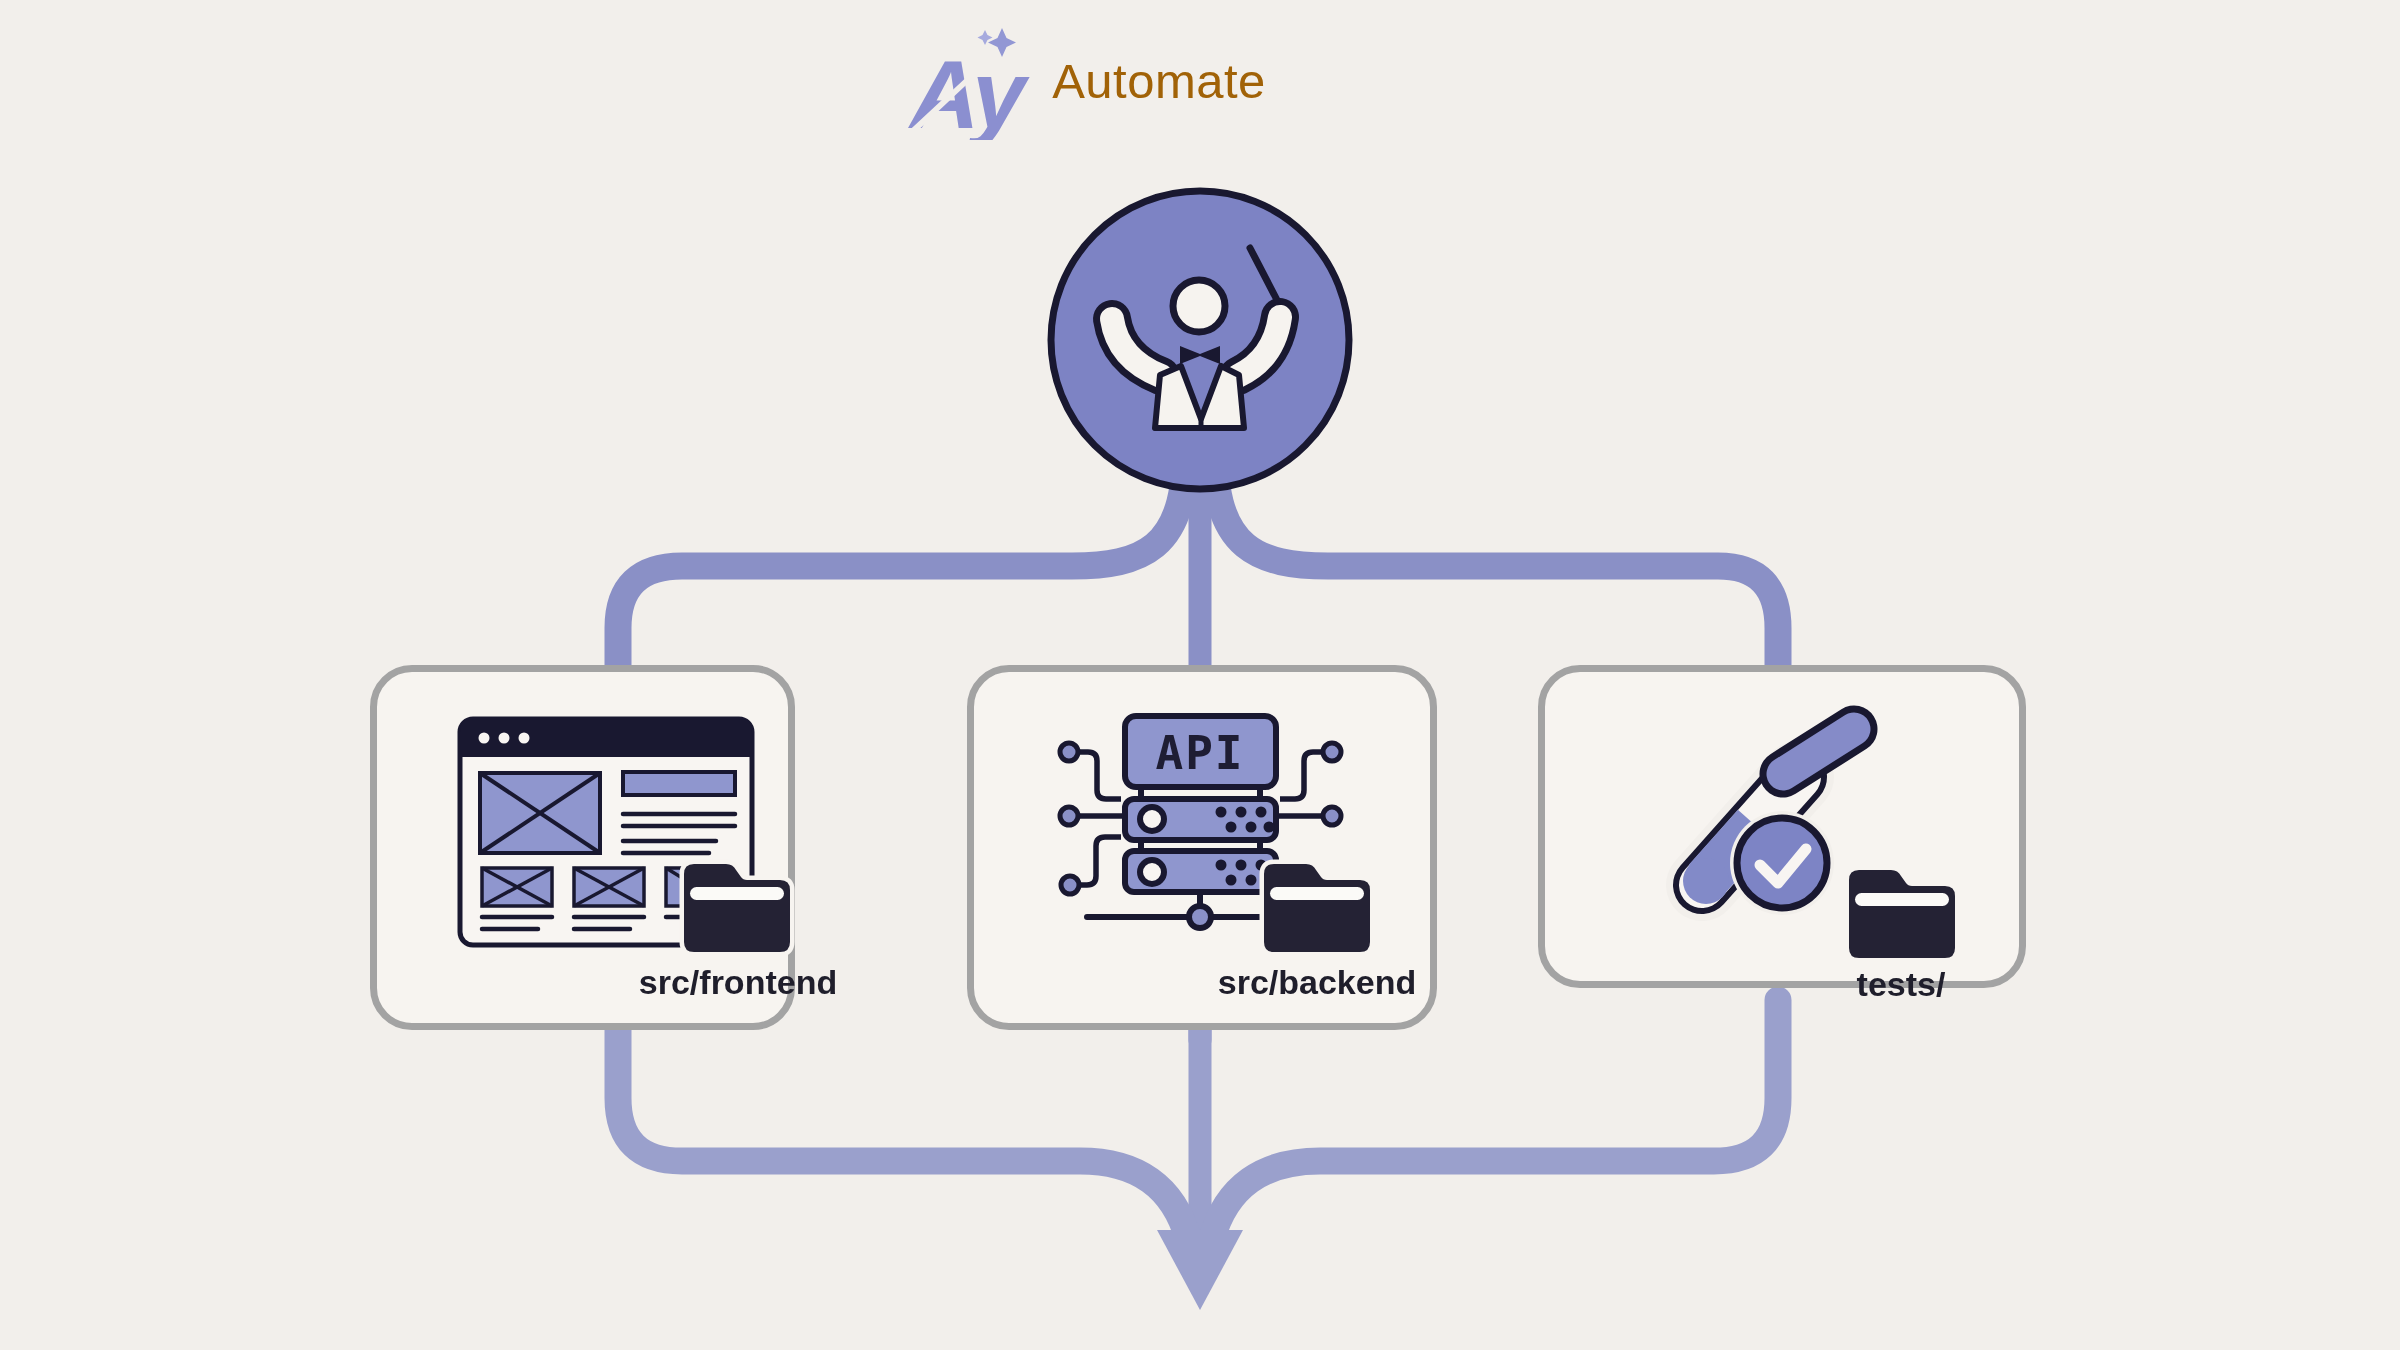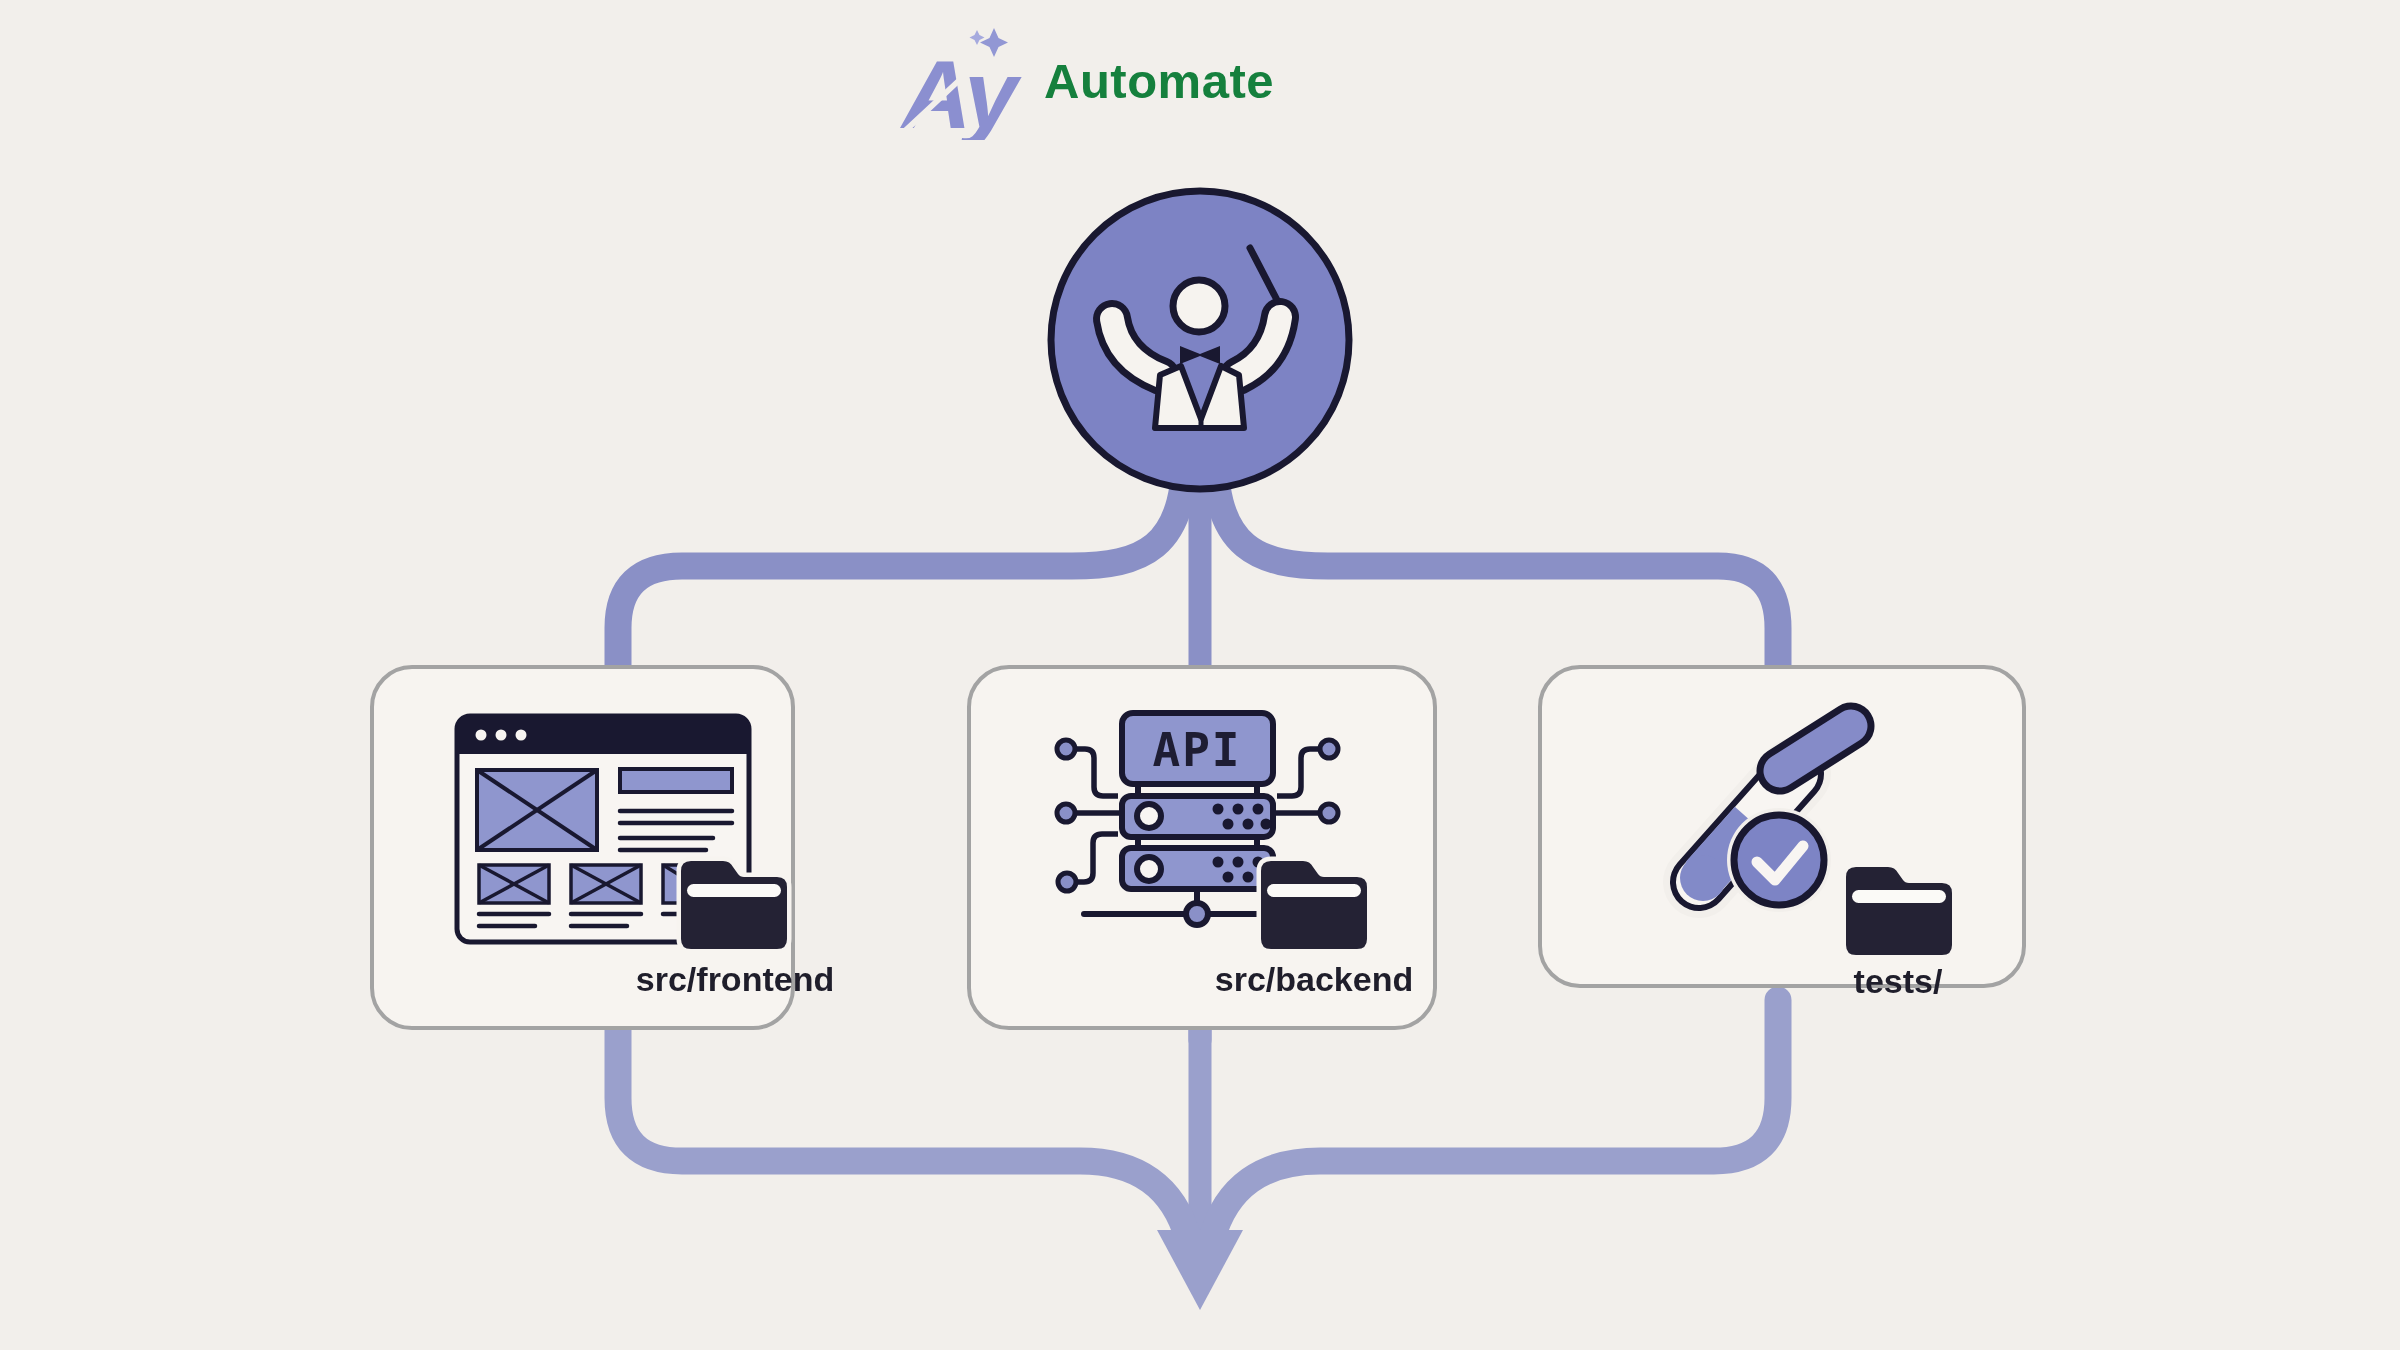--- a/index.html
+++ b/index.html
@@ -28,7 +28,7 @@
     z-index:3;
   }
   #brand-text{
-    font-size:49px;font-weight:700;color:#15803d;letter-spacing:0.5px;
+    font-size:49px;font-weight:400;color:#a16207;letter-spacing:0.5px;
     padding-bottom:6px;
   }
   #orchestrator{position:absolute;left:1045px;top:185px;z-index:2;}

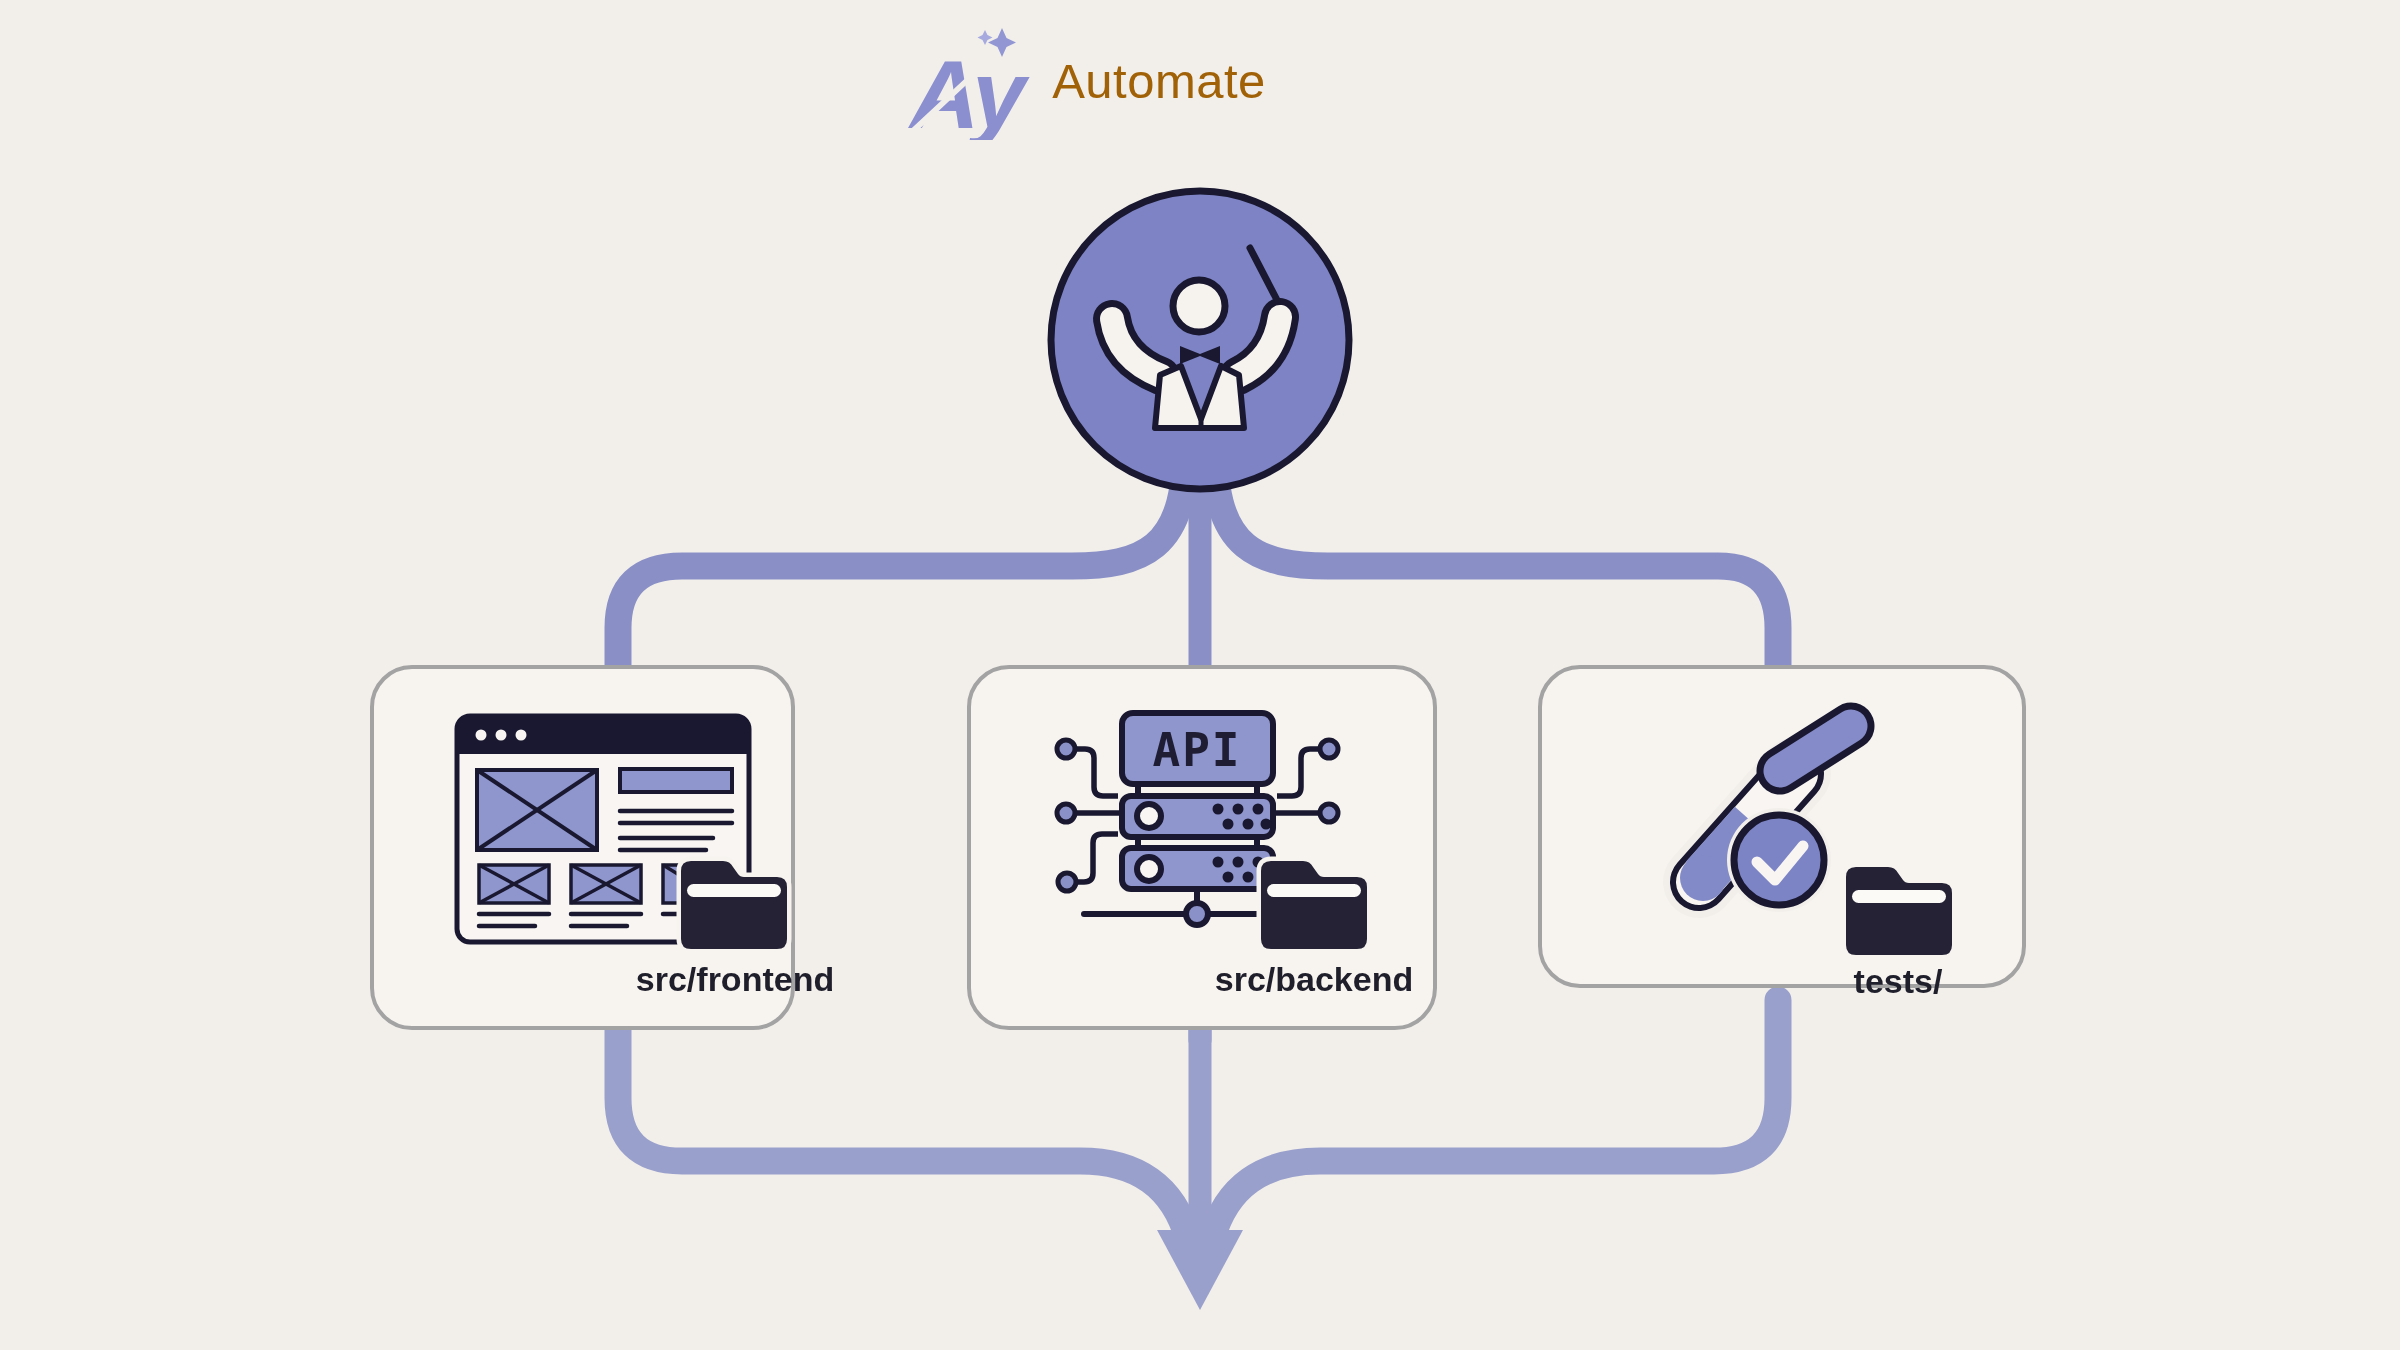--- a/index.html
+++ b/index.html
@@ -15,7 +15,7 @@
   .node-card{
     position:absolute;
     box-sizing:border-box;
-    border:4px solid #a3a3a3;
+    border:7px solid #a3a3a3;
     border-radius:42px;
     background:#f7f4f0;
     z-index:2;

